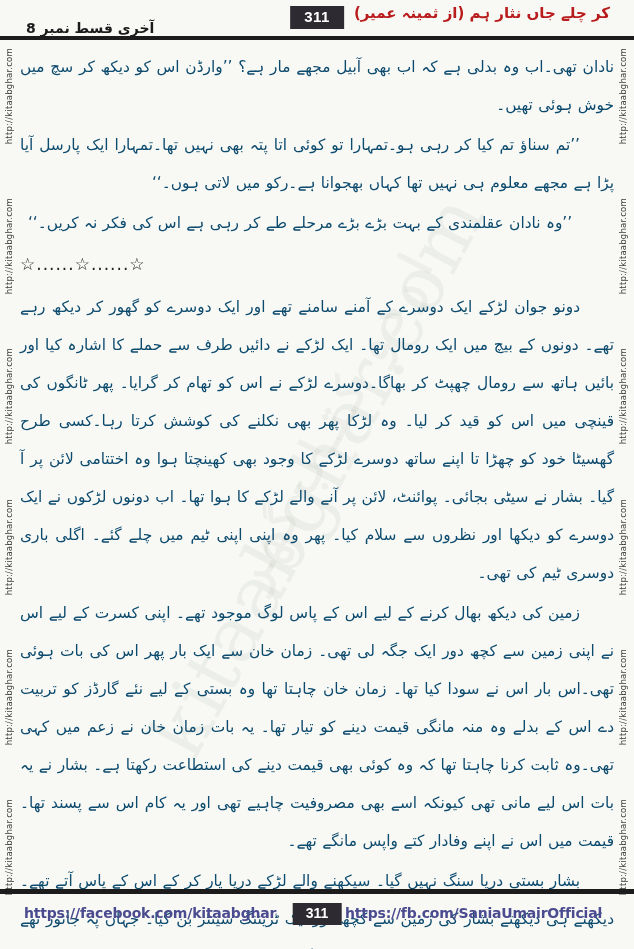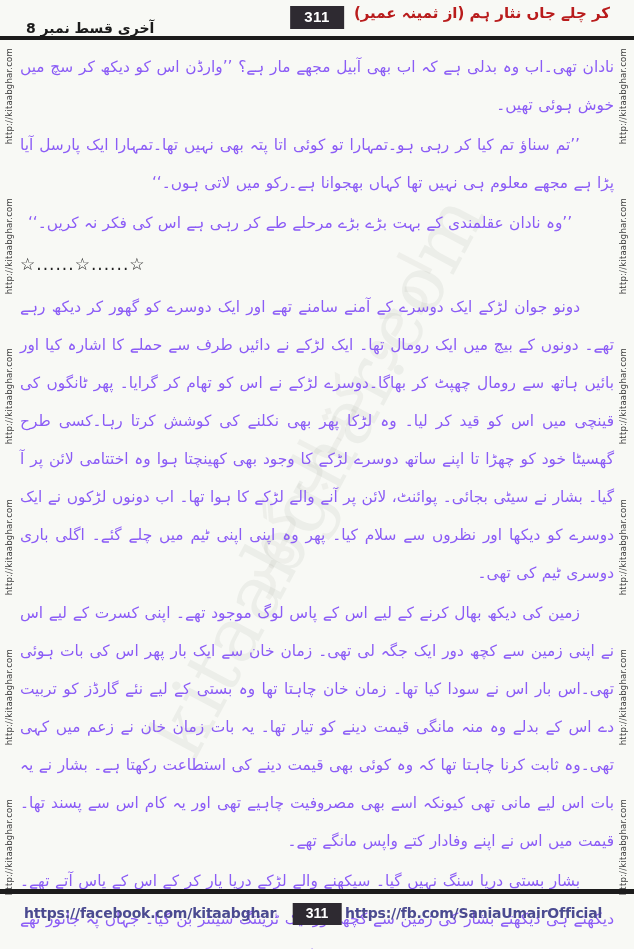--- a/index.html
+++ b/index.html
@@ -162,7 +162,7 @@
     font-family: "DejaVu Sans", sans-serif;
     font-size: 15.4px;
     line-height: 38px;
-    color: #8b5cf6;
+    color: #0c4a6e;
     direction: rtl;
     text-align: justify;
     text-align-last: left;

